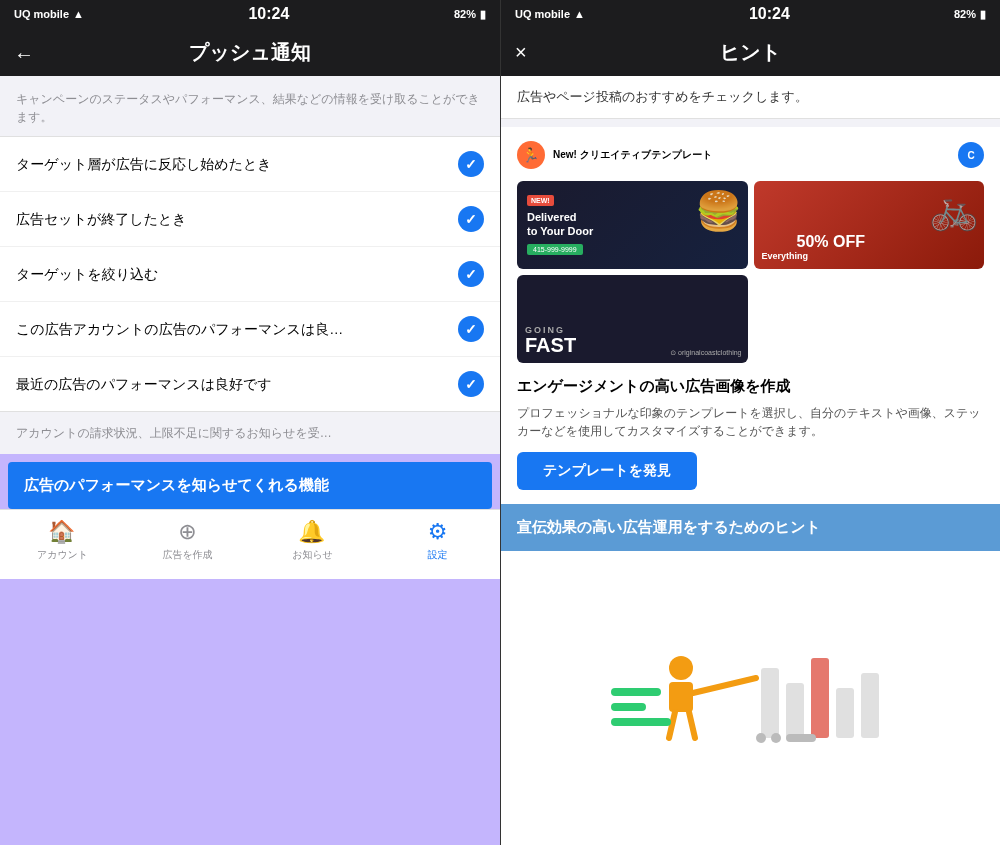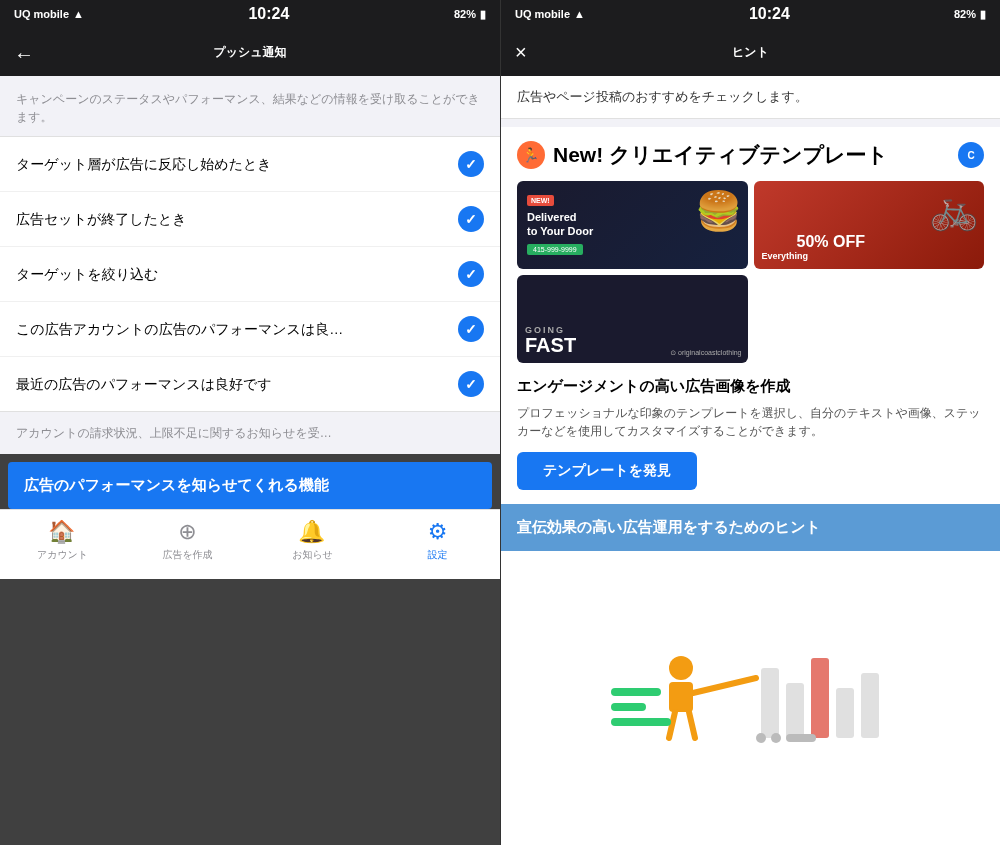--- a/index.html
+++ b/index.html
@@ -16,7 +16,7 @@
     .phone {
       width: 500px;
       height: 845px;
-      background: #404040;
+      background: #c4b5fd;
       display: flex;
       flex-direction: column;
       overflow: hidden;

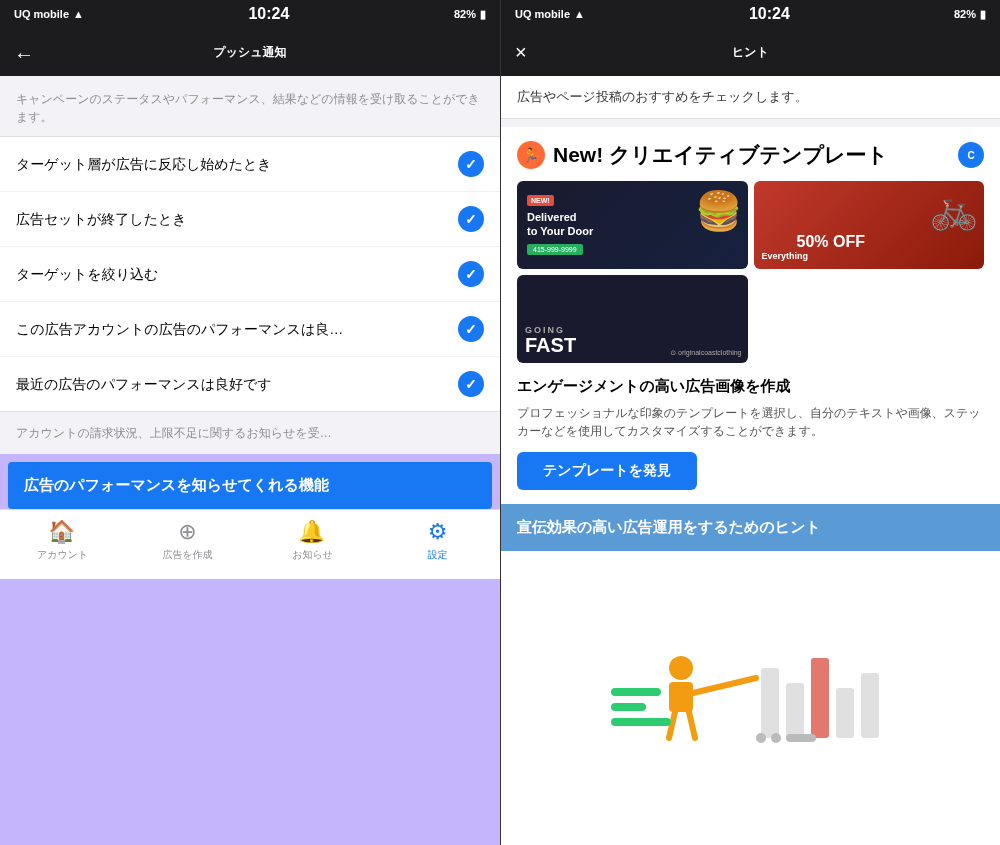--- a/index.html
+++ b/index.html
@@ -61,7 +61,7 @@
       flex-shrink: 0;
     }
     .nav-header-title {
-      font-size: 12px;
+      font-size: 20px;
       font-weight: 600;
       color: #fff;
     }

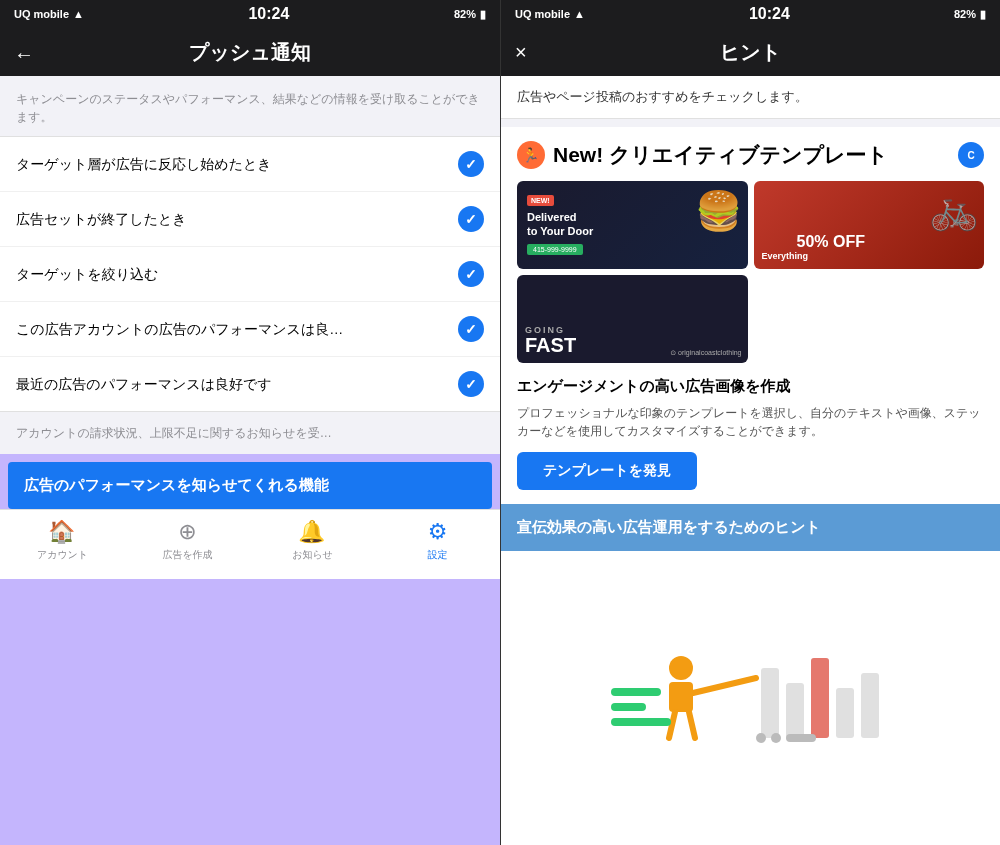--- a/index.html
+++ b/index.html
@@ -224,7 +224,7 @@
       font-size: 14px;
     }
     .hint-section-title {
-      font-size: 21px;
+      font-size: 10px;
       font-weight: 700;
       color: #000;
     }

